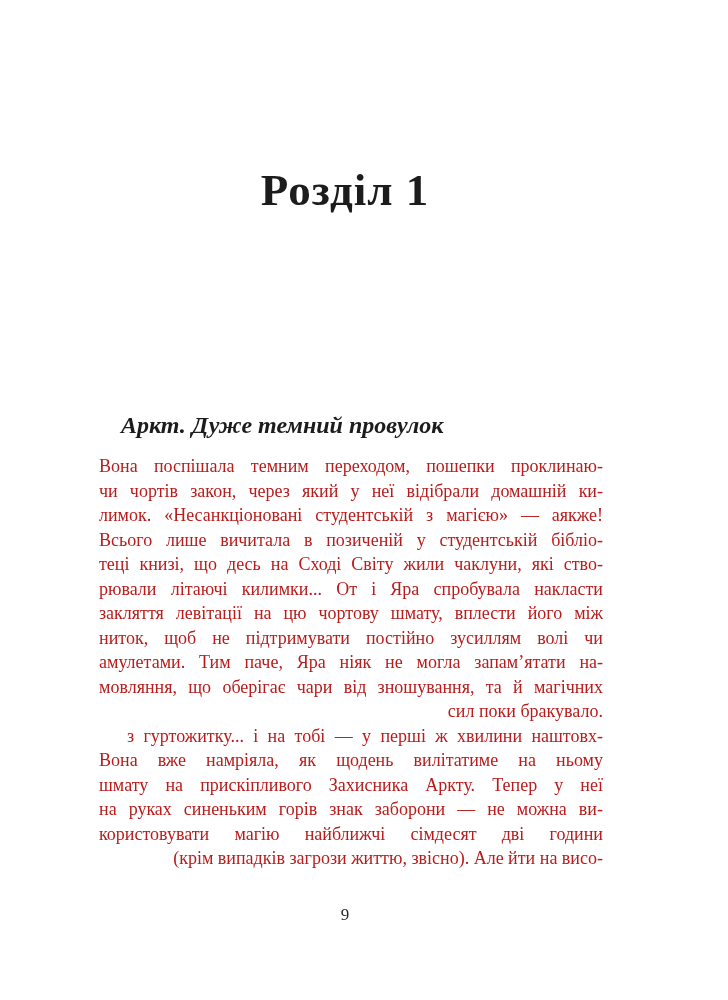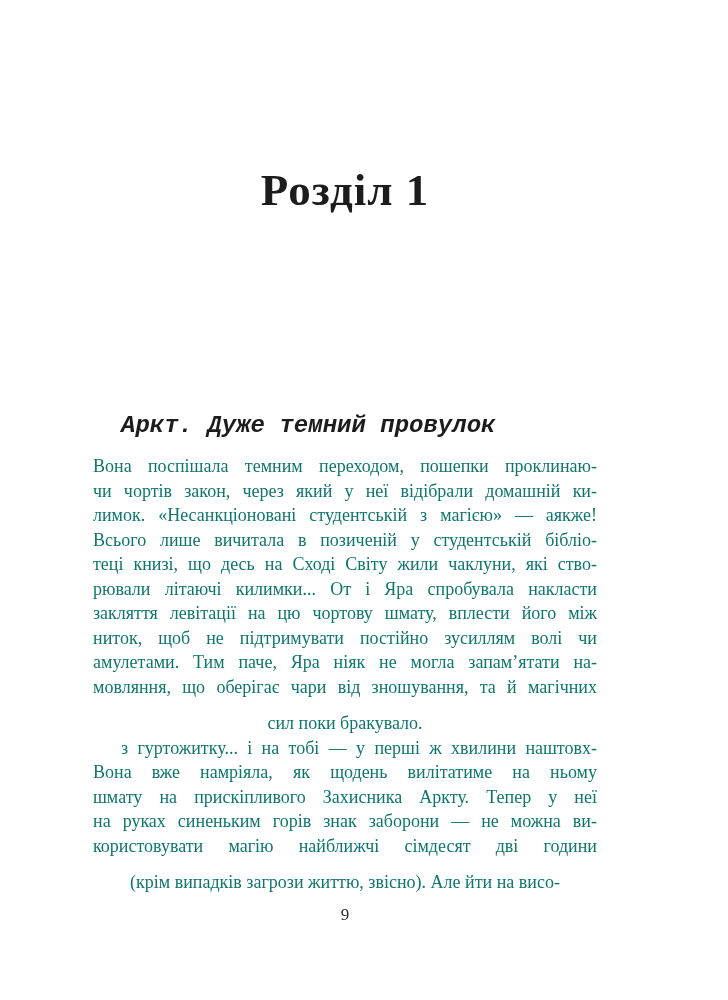--- a/index.html
+++ b/index.html
@@ -44,7 +44,6 @@
     font-weight: 700;
     line-height: 1.3;
     color: #1c1c1c;
-    font-family: Liberation Mono, monospace;
   }
   .body-text {
     position: absolute;

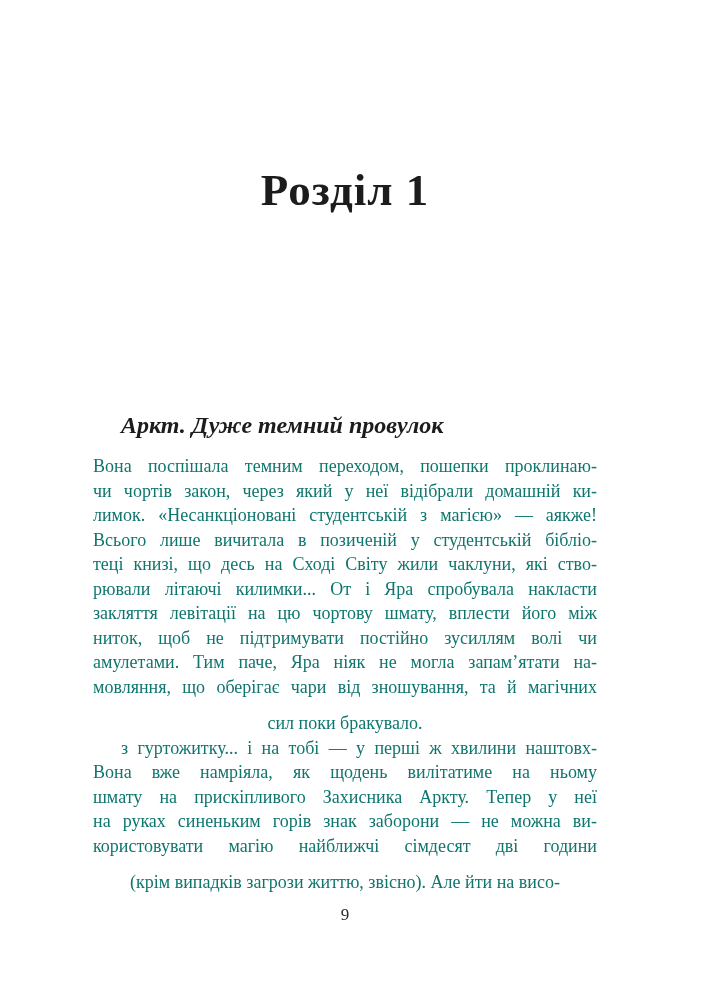--- a/index.html
+++ b/index.html
@@ -48,11 +48,11 @@
   .body-text {
     position: absolute;
     top: 454px;
-    left: 93px;
+    left: 99px;
     width: 504px;
     font-size: 18px;
     line-height: 24.5px;
-    color: #0f766e;
+    color: #b91c1c;
   }
   .para { margin: 0; }
   .para .line {

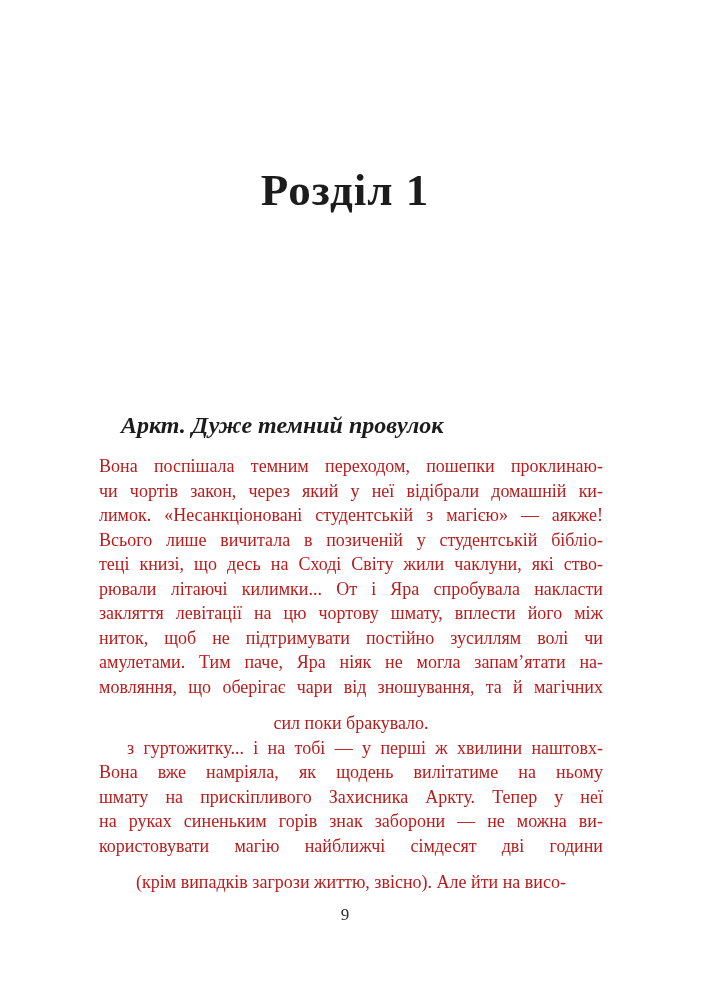--- a/index.html
+++ b/index.html
@@ -61,9 +61,8 @@
     white-space: normal;
   }
   .para .line.last {
-    text-align: center;
+    text-align: right;
     text-align-last: auto;
-    margin-top: 12px;
   }
   .para.indent .line:first-child {
     text-indent: 28px;

